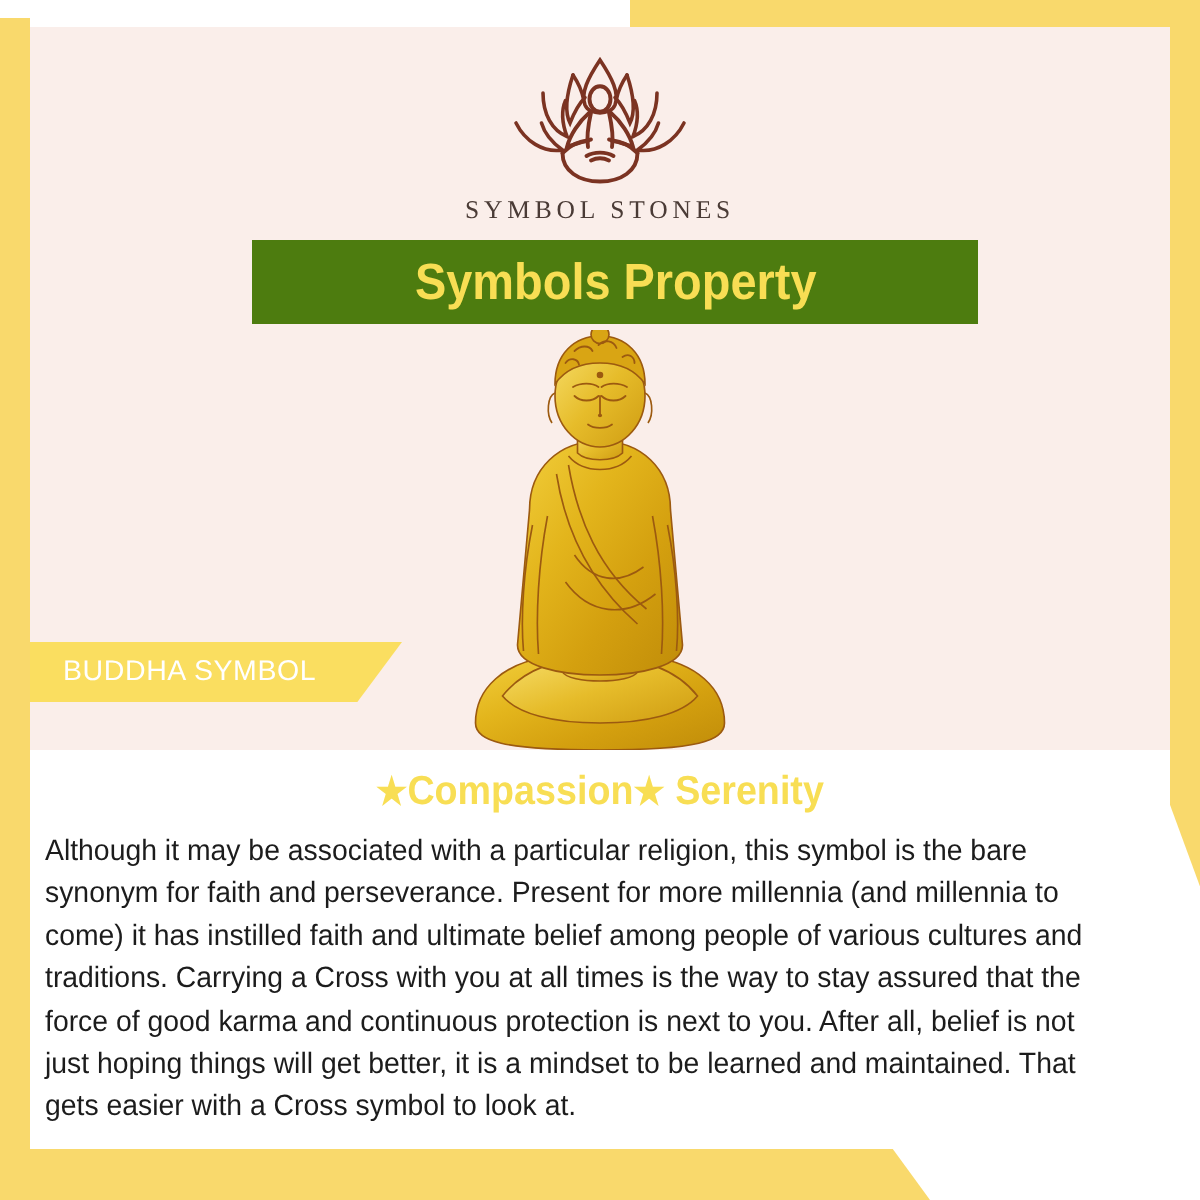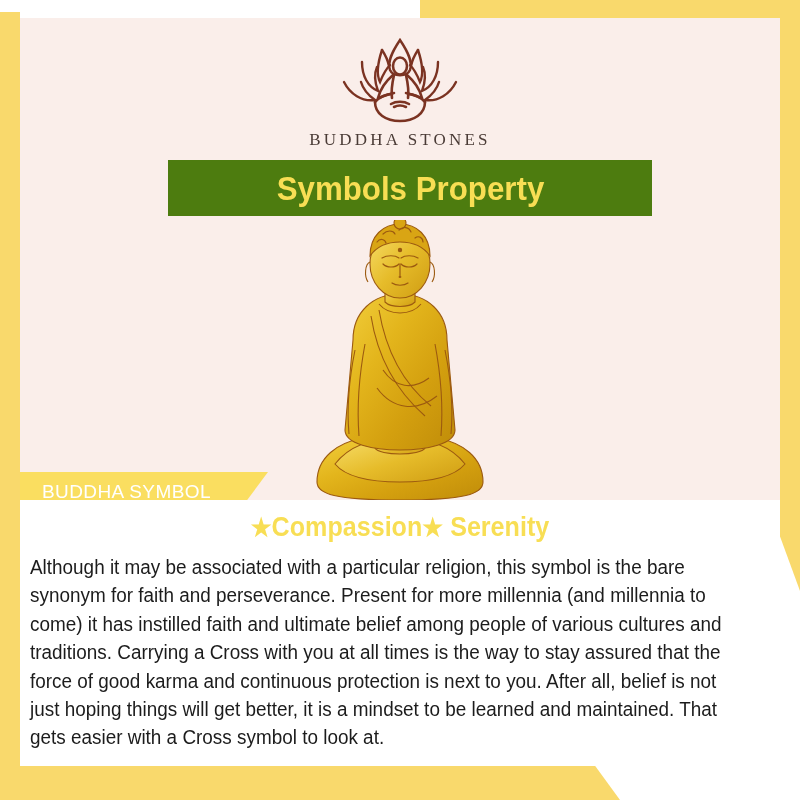--- a/index.html
+++ b/index.html
@@ -238,7 +238,7 @@
           </g>
         </svg>
       </span>
-      <div class="logo-word">BUDDHA STONES</div>
+      <div class="logo-word">SYMBOL STONES</div>
     </div>
 
     <div class="title-band">

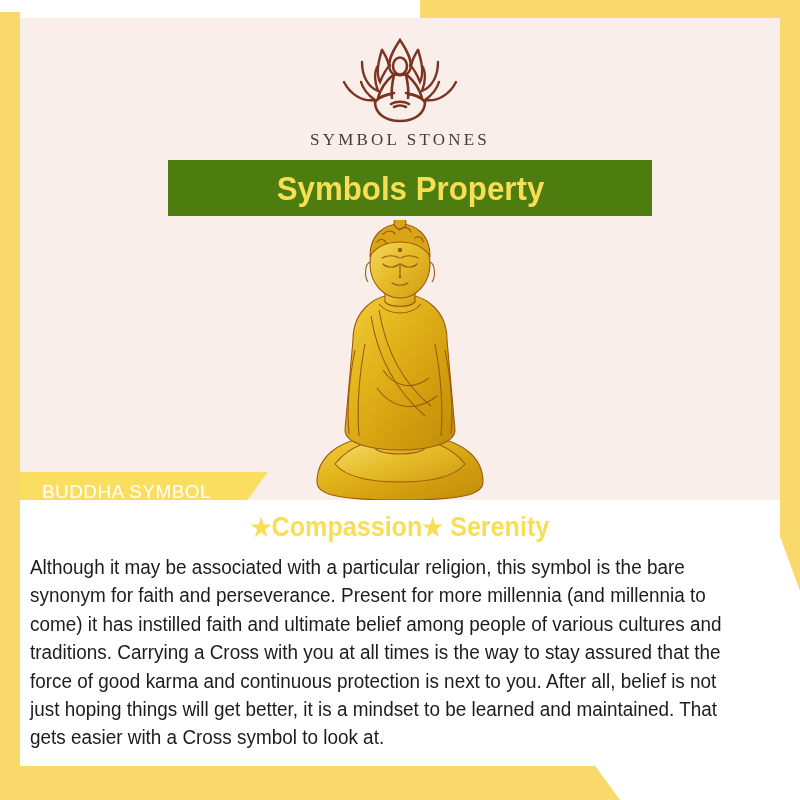--- a/index.html
+++ b/index.html
@@ -133,7 +133,7 @@
   
   .ribbon {
     position: absolute;
-    top: 472px;
+    top: 428px;
     left: 20px;
     width: 248px;
     height: 40px;

